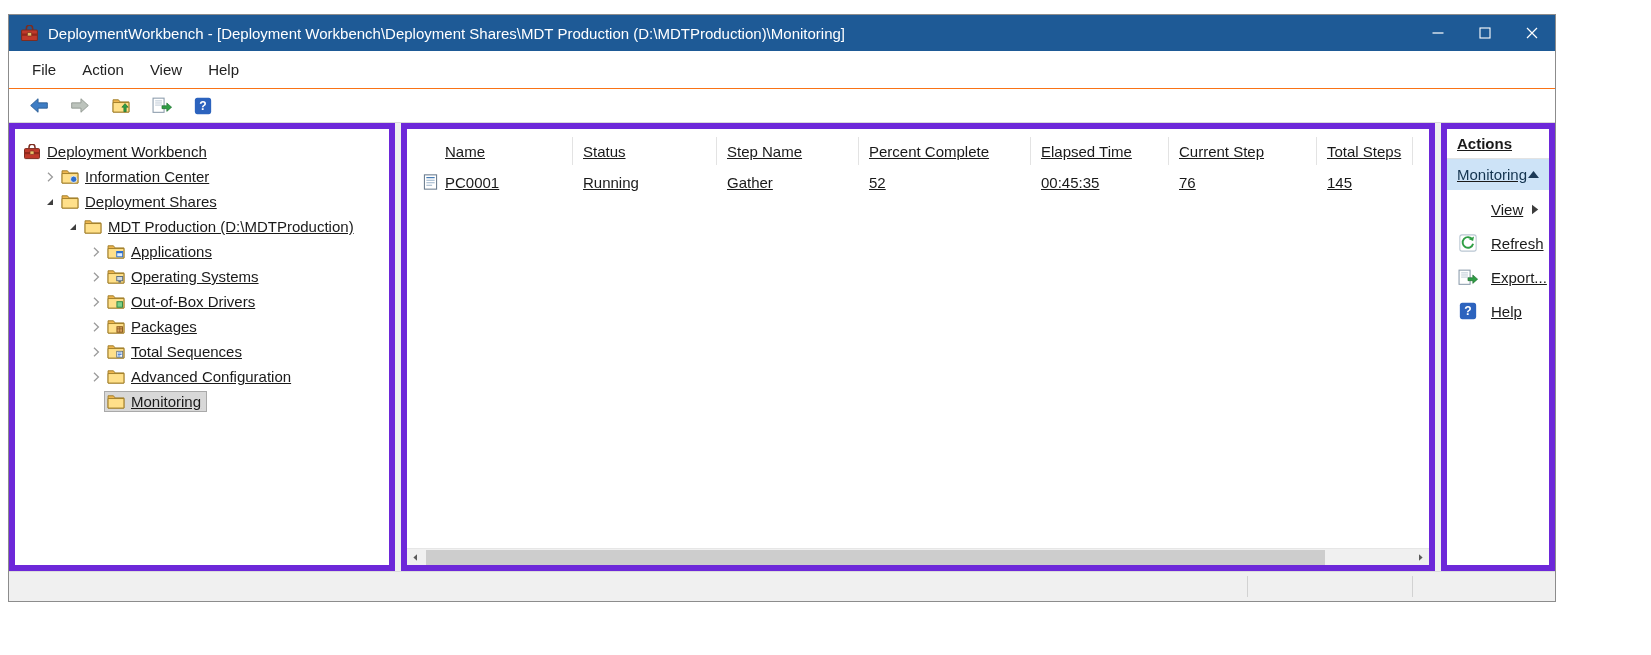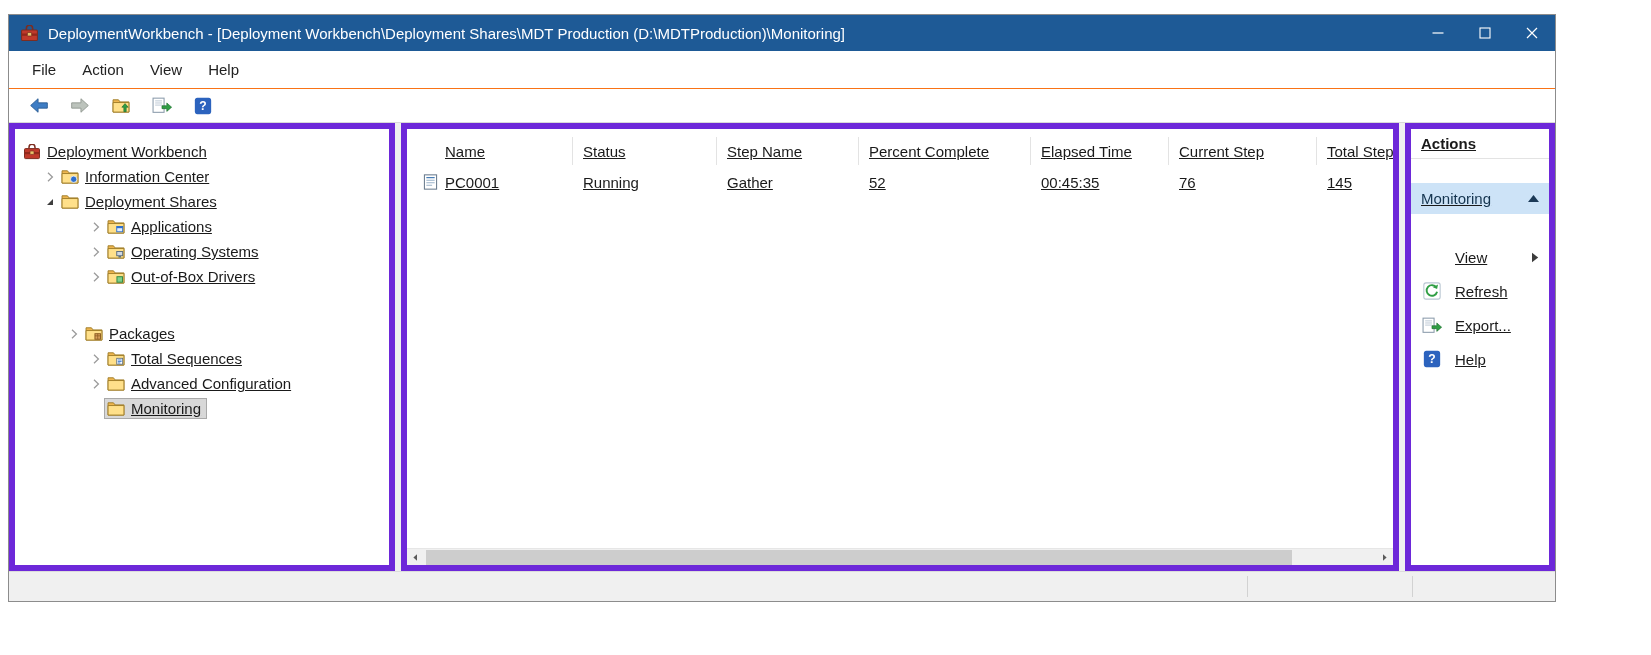--- a/index.html
+++ b/index.html
@@ -41,7 +41,7 @@
   .pane { background: #ffffff; border: 6px solid #6d28d9; text-decoration: underline; }
   .tree-pane { width: 386px; overflow: hidden; padding-top: 10px; flex: 0 0 auto; }
   .list-pane { flex: 1; margin-left: 6px; position: relative; display: flex; flex-direction: column; overflow: hidden; }
-  .actions-pane { width: 150px; margin-left: 6px; display: flex; flex-direction: column; flex: 0 0 auto; gap: 24px; }
+  .actions-pane { width: 114px; margin-left: 6px; display: flex; flex-direction: column; flex: 0 0 auto; }
 
   
   .tree-row { height: 25px; display: flex; align-items: center; font-size: 15px; white-space: nowrap; }

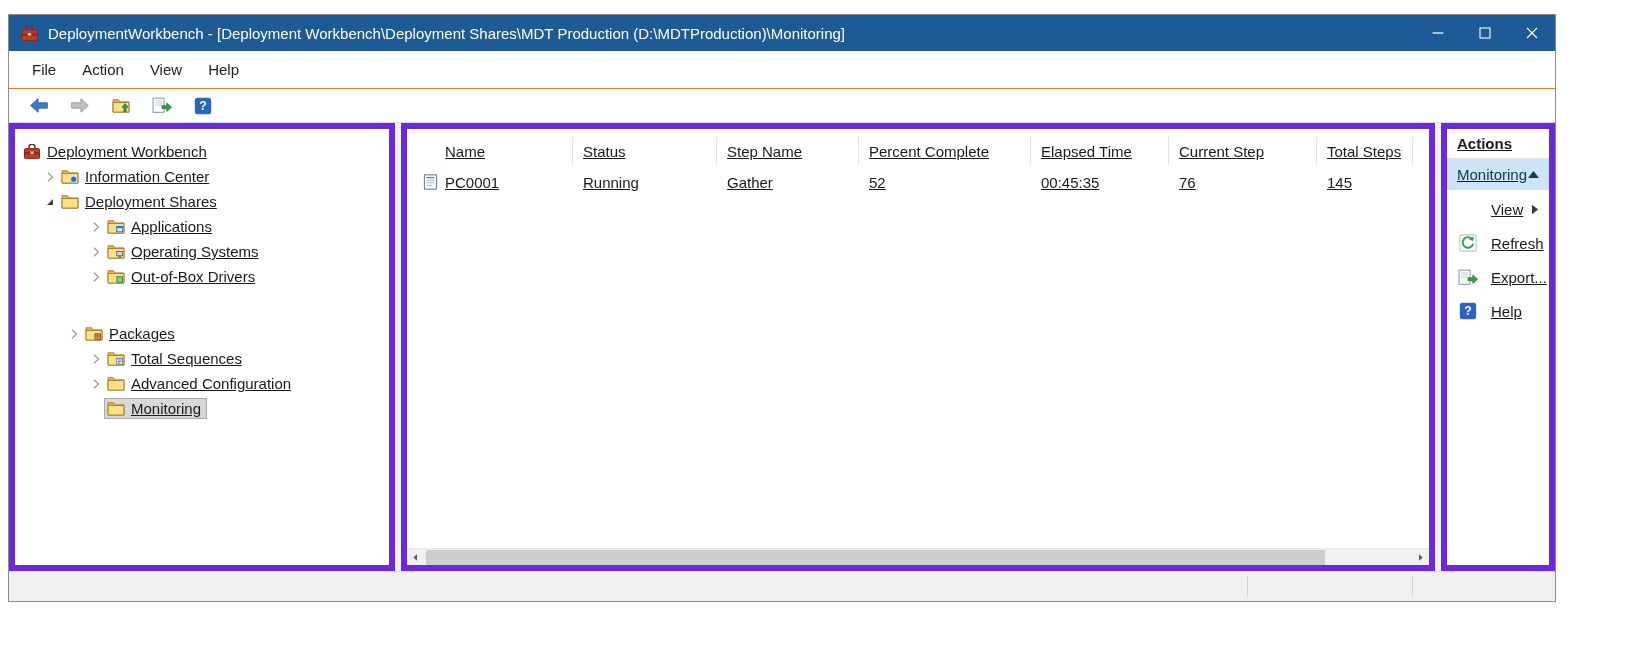--- a/index.html
+++ b/index.html
@@ -221,6 +221,22 @@
             <span class="tlabel">Deployment Shares</span>
           </span>
         </div>
+        <div class="tree-row" style="padding-left: 48px;">
+          <span class="expander">
+            <svg width="16" height="16" viewBox="0 0 16 16">
+              <path d="M11 5v6H5z" fill="#3e3e3e"></path>
+            </svg>
+          </span>
+          <span class="node">
+            <span class="ticon">
+              <svg width="18" height="15" viewBox="0 0 17 14">
+                <path d="M1 1.6h5.1l1.5 2H16v9.6H1z" fill="#eeb64f" stroke="#a07d28" stroke-width="0.9" stroke-linejoin="round"></path>
+                <path d="M1 4.2h15v9H1z" fill="#ffe08a" stroke="#a07d28" stroke-width="0.9" stroke-linejoin="round"></path>
+              </svg>
+            </span>
+            <span class="tlabel">MDT Production (D:\MDTProduction)</span>
+          </span>
+        </div>
         <div class="tree-row" style="padding-left: 71px;">
           <span class="expander">
             <svg width="16" height="16" viewBox="0 0 16 16">

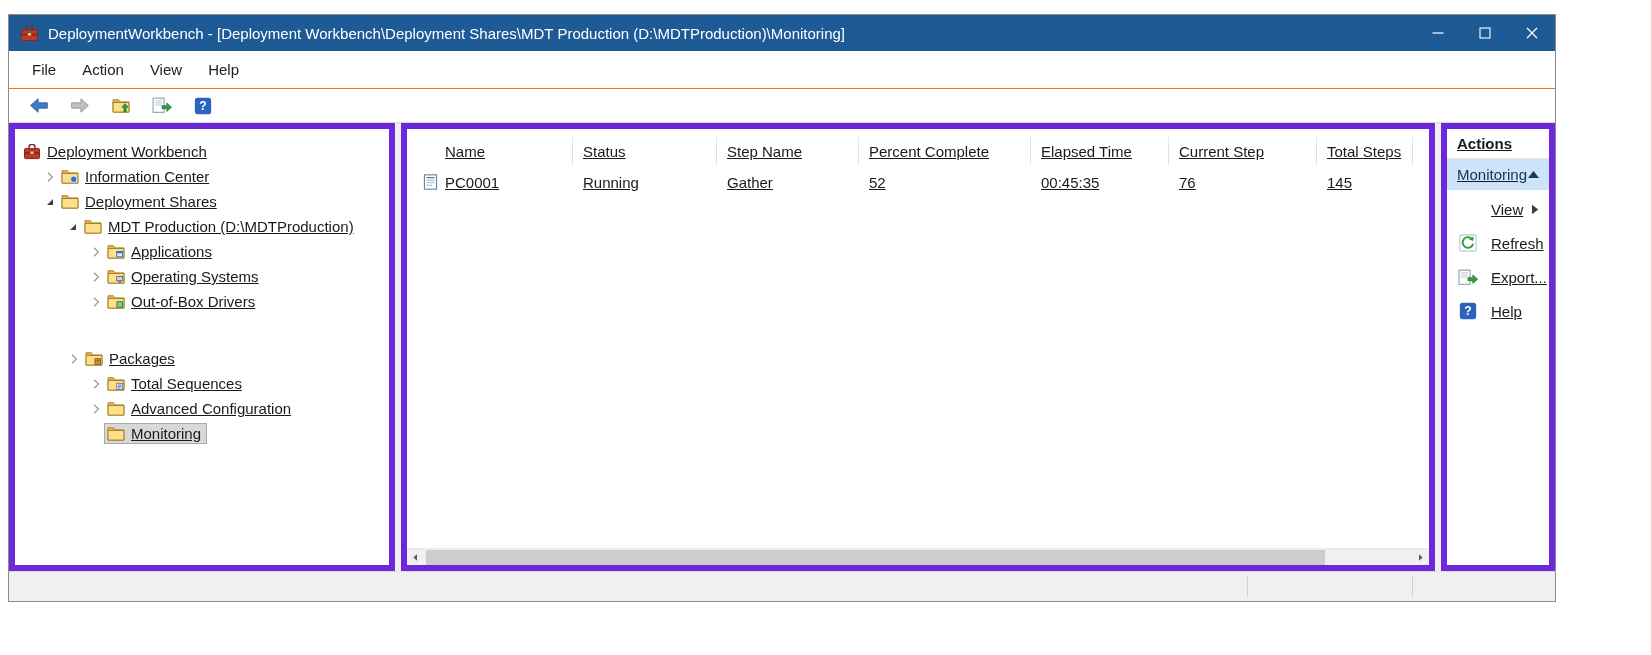--- a/index.html
+++ b/index.html
@@ -290,7 +290,7 @@
             <span class="tlabel">Out-of-Box Drivers</span>
           </span>
         </div>
-        <div class="tree-row" style="padding-left: 49px; margin-top: 32px;">
+        <div class="tree-row" style="padding-left: 71px;">
           <span class="expander">
             <svg width="16" height="16" viewBox="0 0 16 16">
               <path d="M6 3.8 10.4 8 6 12.2" fill="none" stroke="#9b9b9b" stroke-width="1.3"></path>

